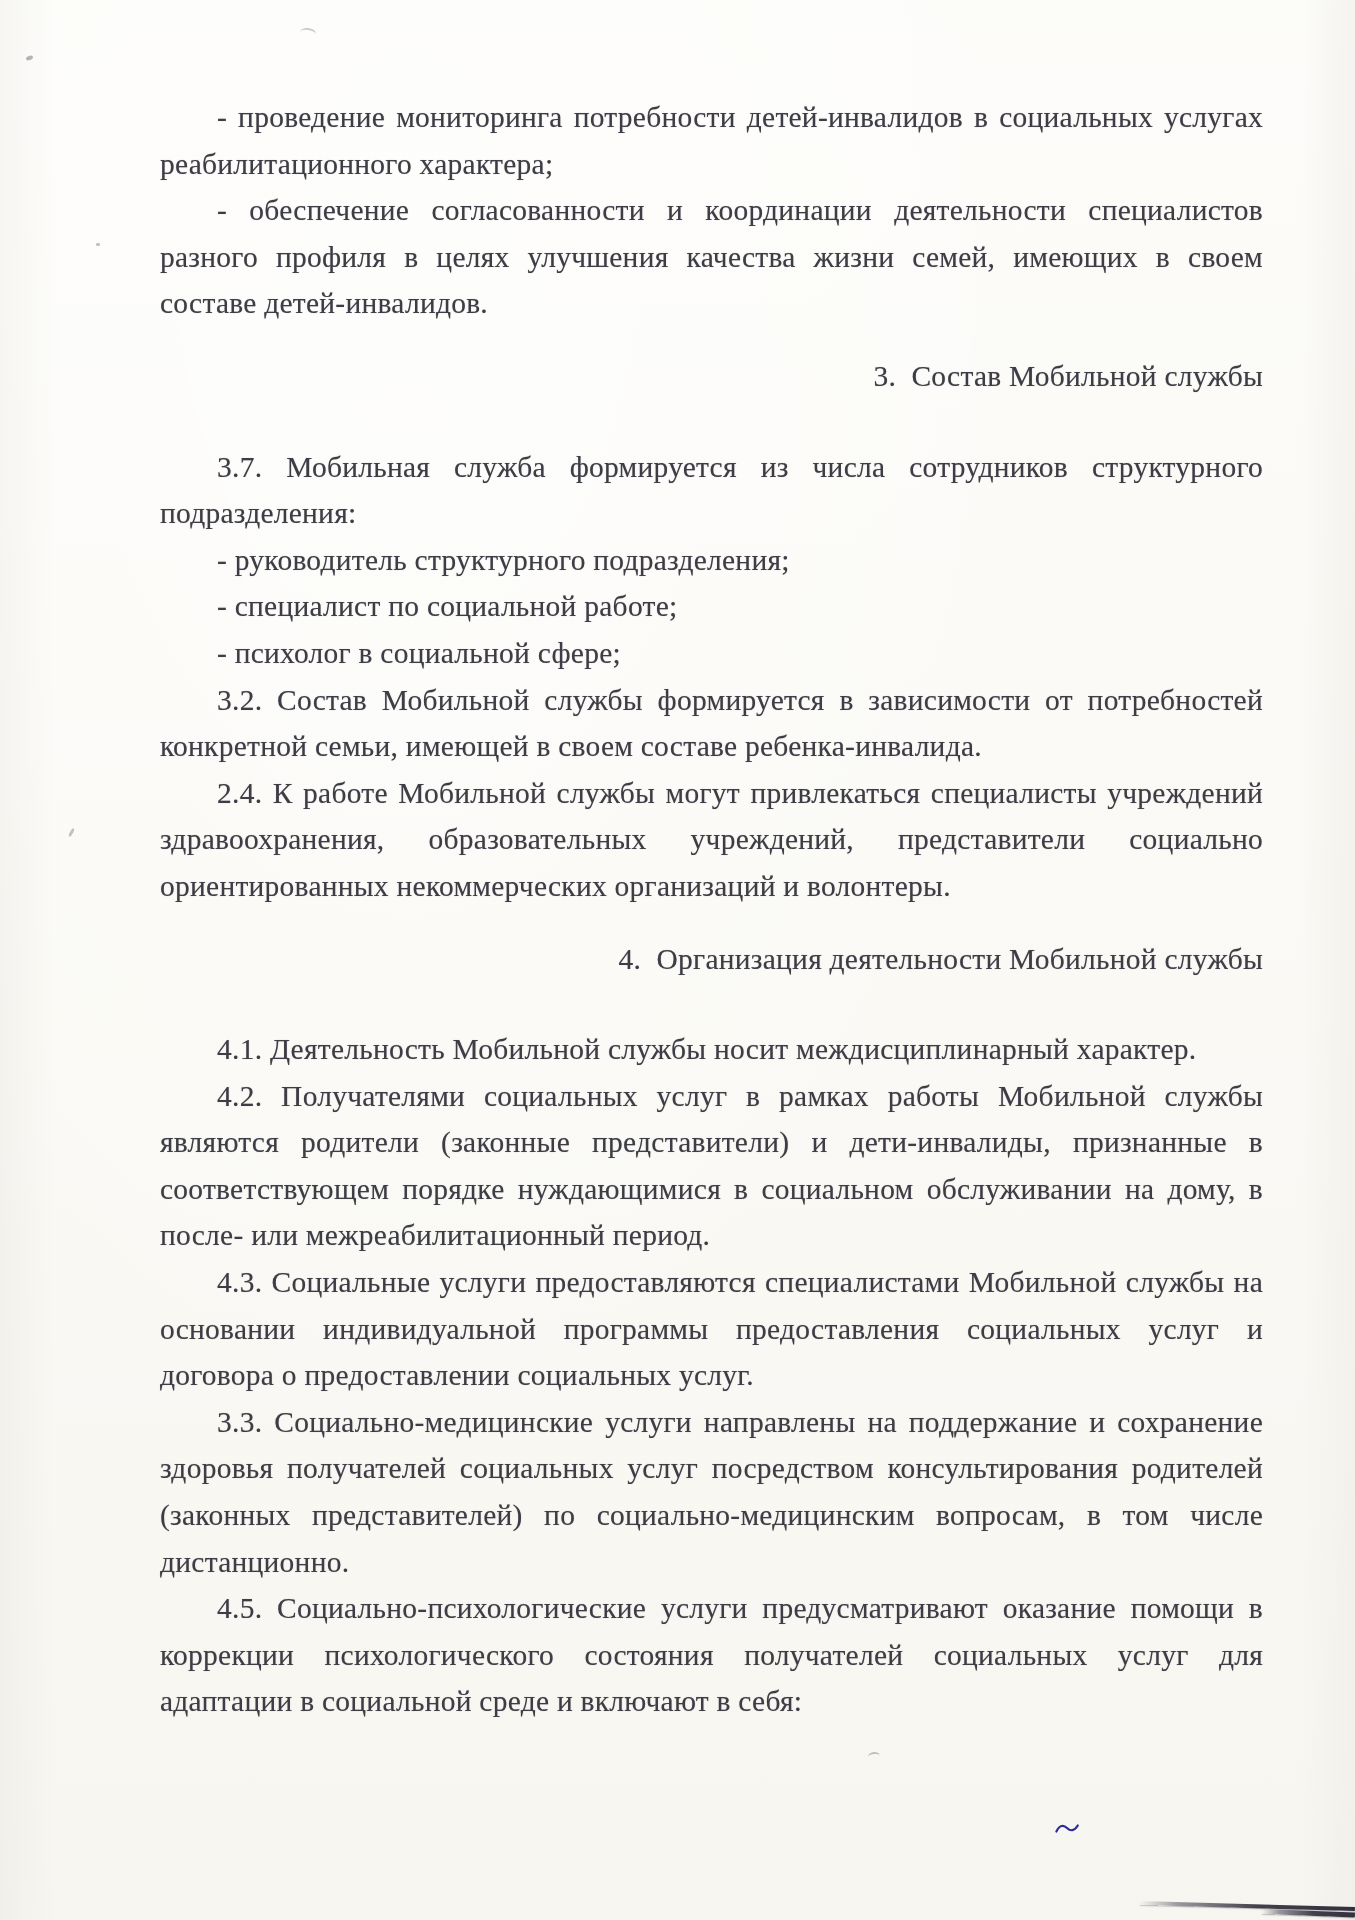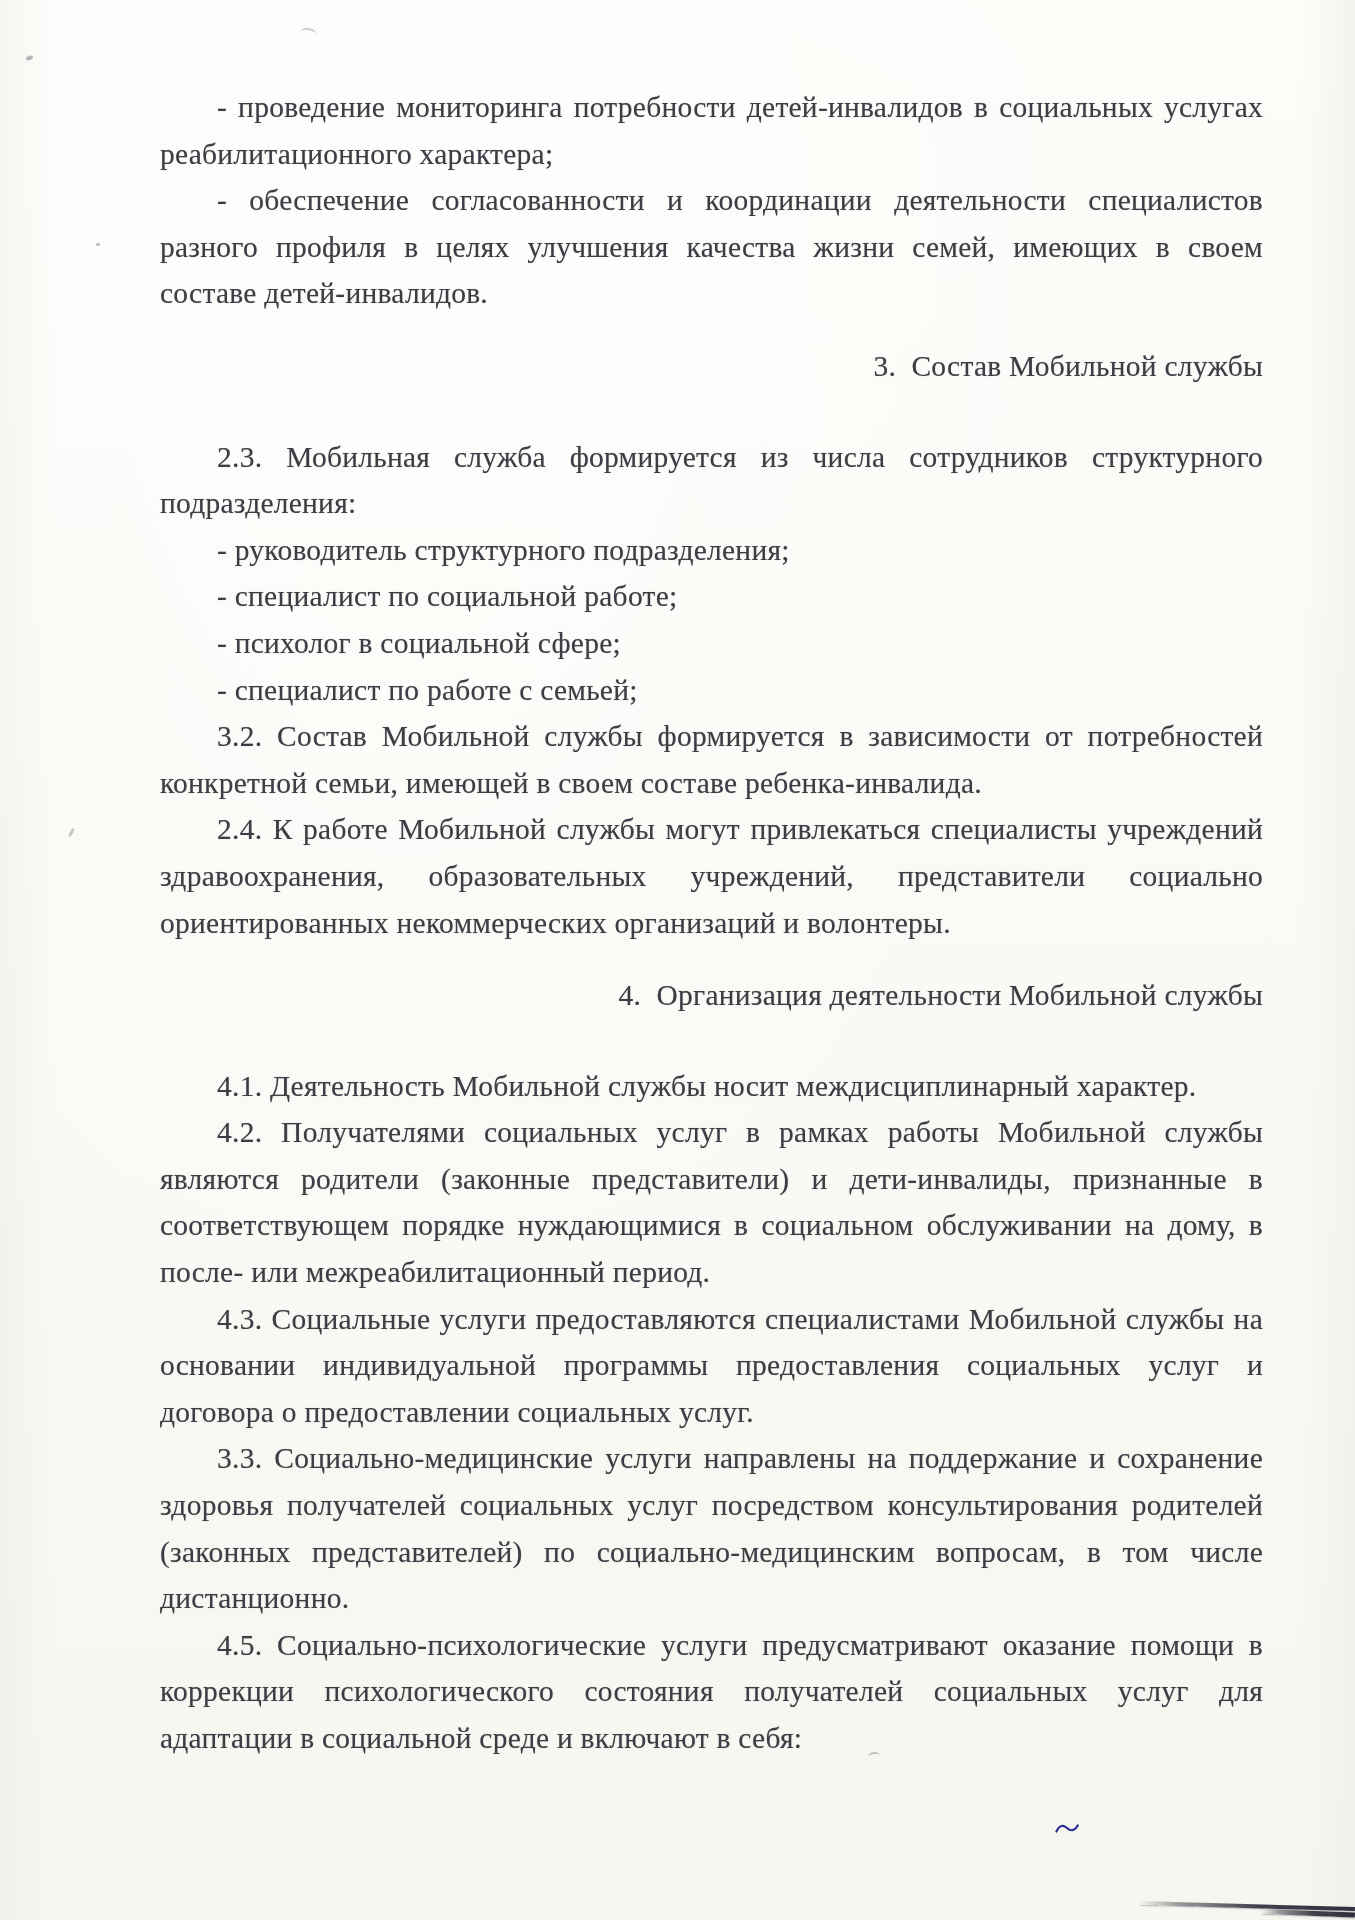--- a/index.html
+++ b/index.html
@@ -21,7 +21,7 @@
   }
   .textcol{
     position:absolute;
-    left:160px;top:84px;width:1103px;
+    left:160px;top:94px;width:1103px;
   }
   .textcol .paragraph,
   .textcol .list-item,

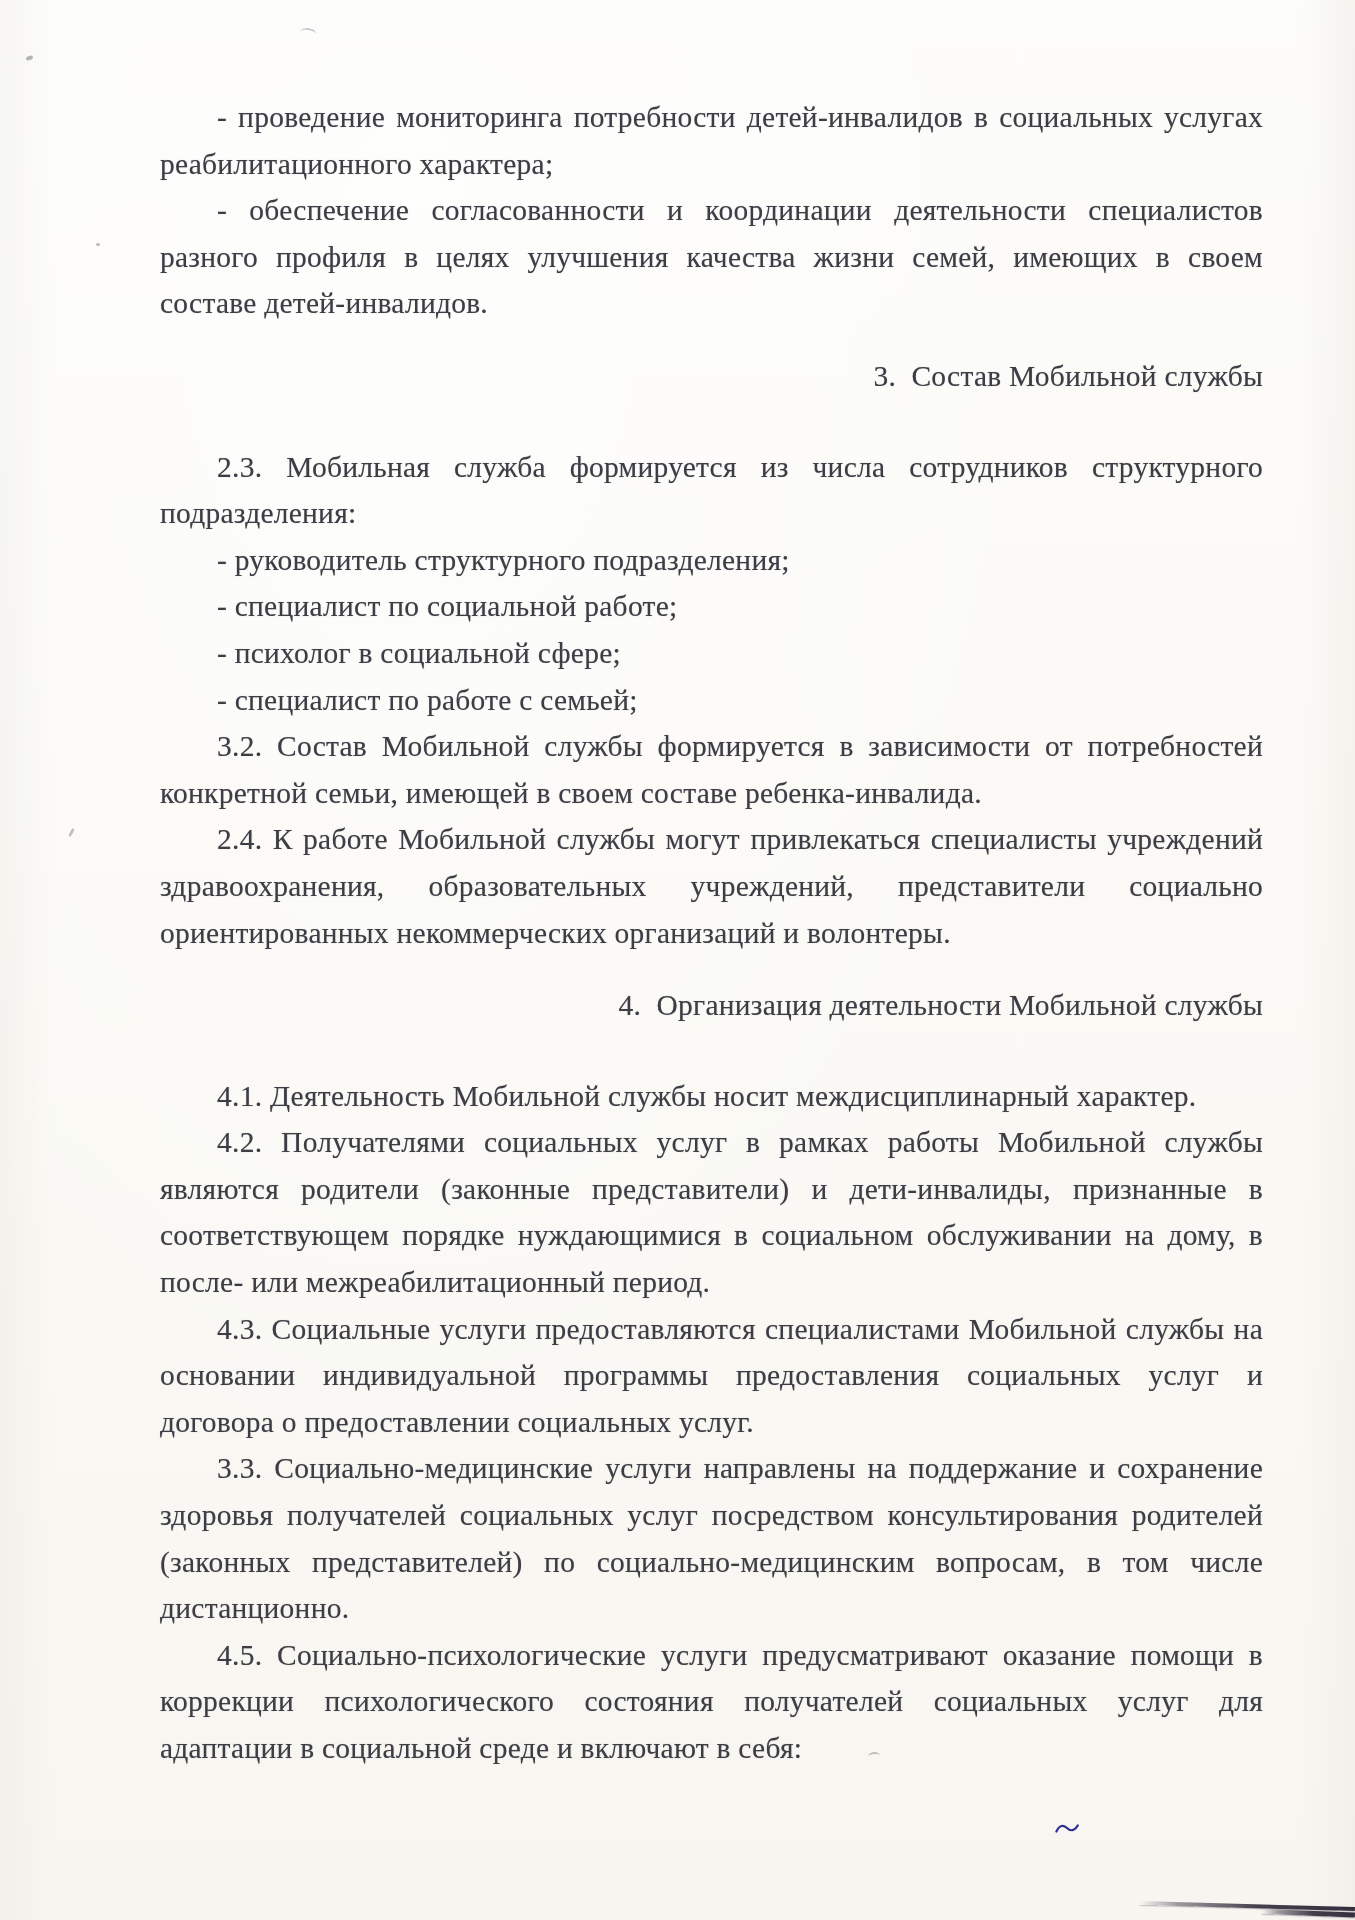--- a/index.html
+++ b/index.html
@@ -64,7 +64,7 @@
       <p class="paragraph">- проведение мониторинга потребности детей-инвалидов в социальных услугах реабилитационного характера;</p>
       <p class="paragraph">- обеспечение согласованности и координации деятельности специалистов разного профиля в целях улучшения качества жизни семей, имеющих в своем составе детей-инвалидов.</p>
       <h2 class="heading">3.&nbsp; Состав Мобильной службы</h2>
-      <p class="paragraph">2.3. Мобильная служба формируется из числа сотрудников структурного подразделения:</p>
+      <p class="paragraph">3.7. Мобильная служба формируется из числа сотрудников структурного подразделения:</p>
       <p class="list-item">- руководитель структурного подразделения;</p>
       <p class="list-item">- специалист по социальной работе;</p>
       <p class="list-item">- психолог в социальной сфере;</p>

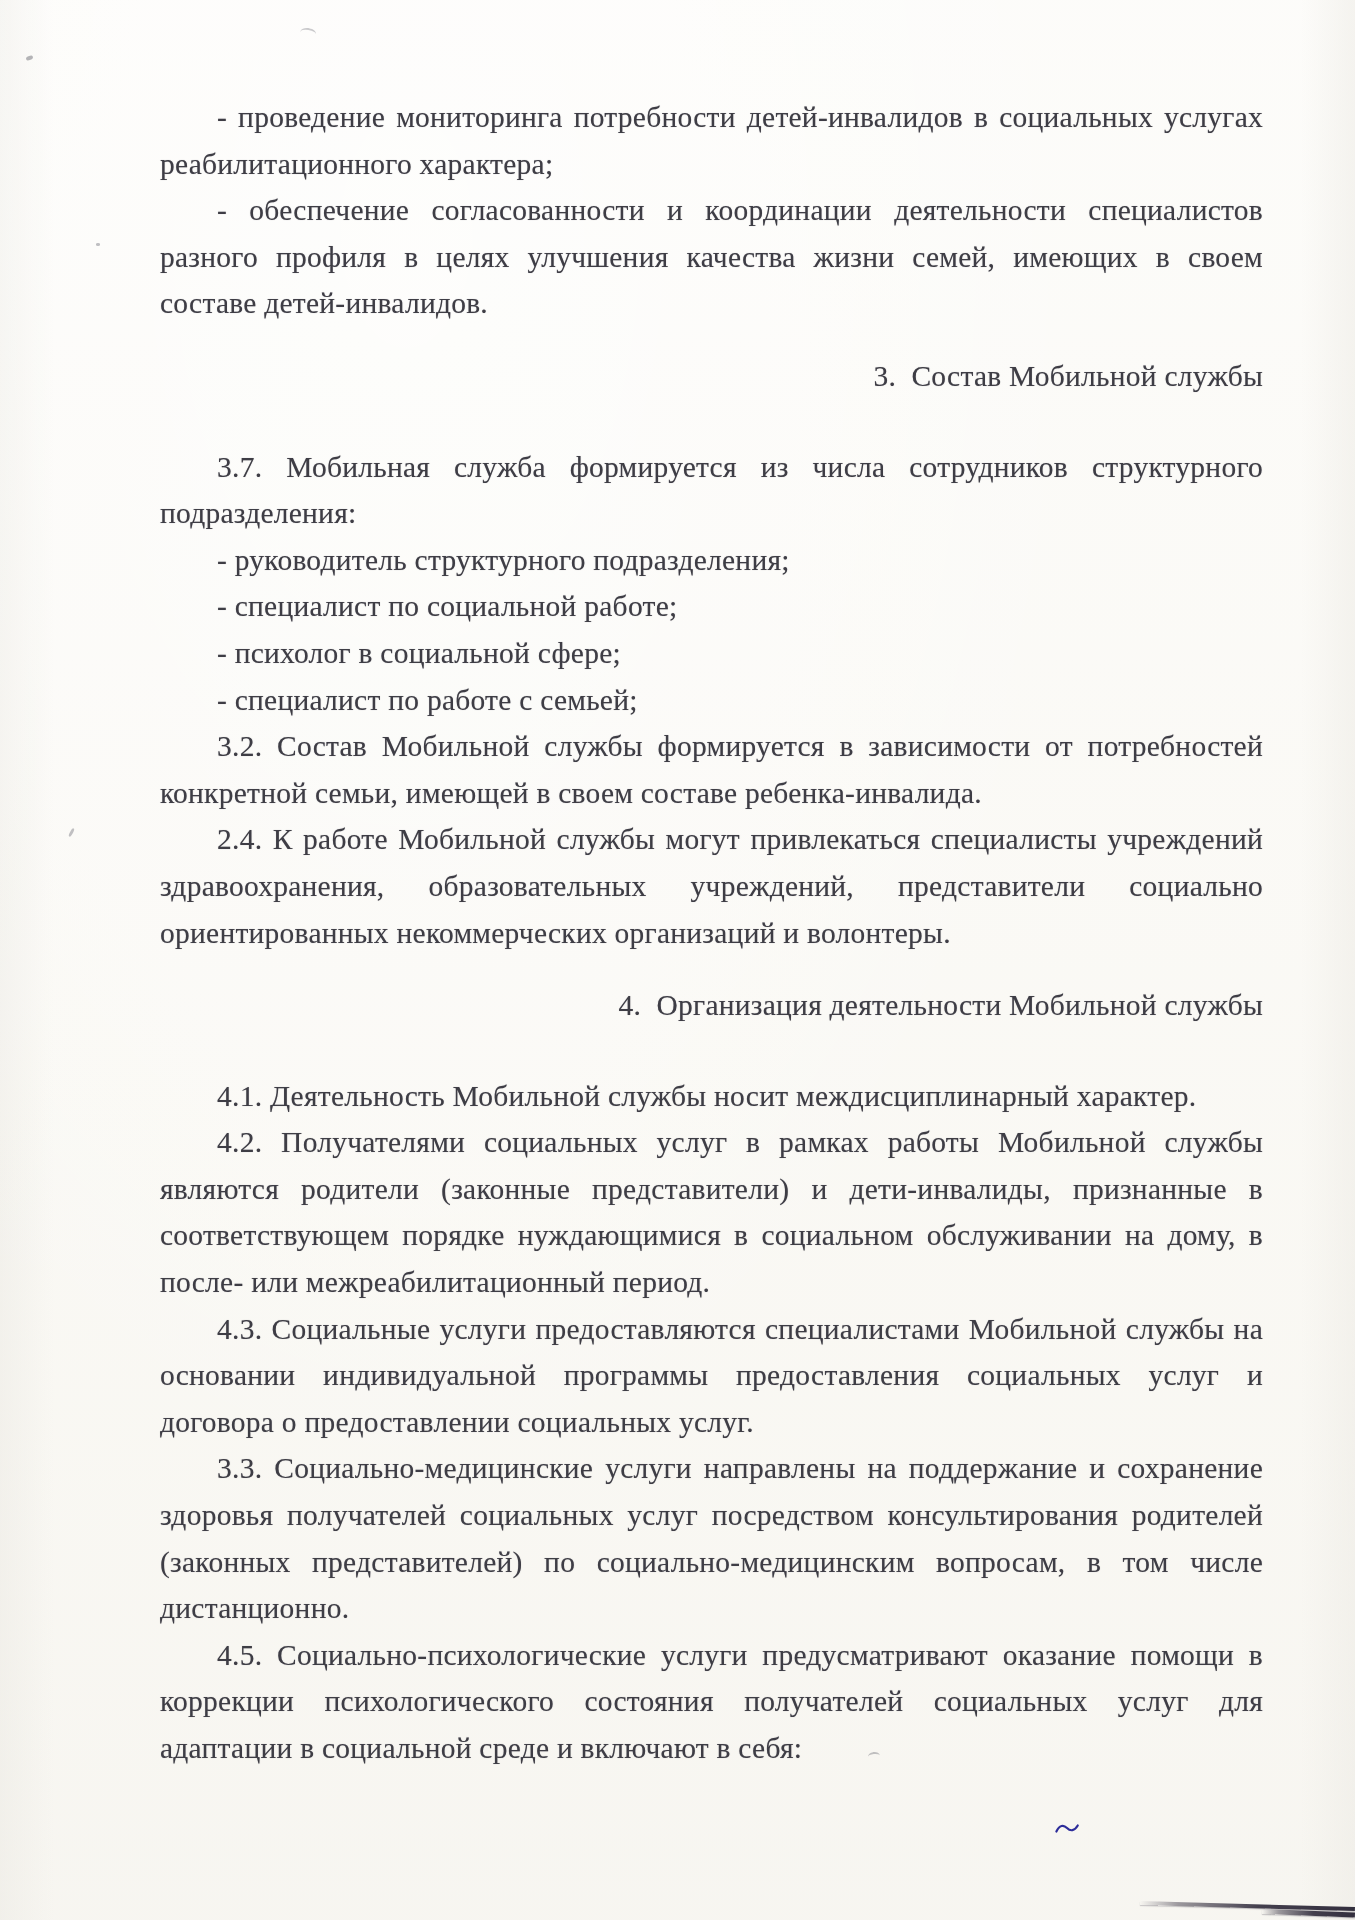--- a/index.html
+++ b/index.html
@@ -68,7 +68,6 @@
       <p class="list-item">- руководитель структурного подразделения;</p>
       <p class="list-item">- специалист по социальной работе;</p>
       <p class="list-item">- психолог в социальной сфере;</p>
-      <p class="list-item">- специалист по работе с семьей;</p>
       <p class="paragraph">3.2. Состав Мобильной службы формируется в зависимости от потребностей конкретной семьи, имеющей в своем составе ребенка-инвалида.</p>
       <p class="paragraph">2.4. К работе Мобильной службы могут привлекаться специалисты учреждений здравоохранения, образовательных учреждений, представители социально ориентированных некоммерческих организаций и волонтеры.</p>
       <h2 class="heading">4.&nbsp;&nbsp;Организация деятельности Мобильной службы</h2>

